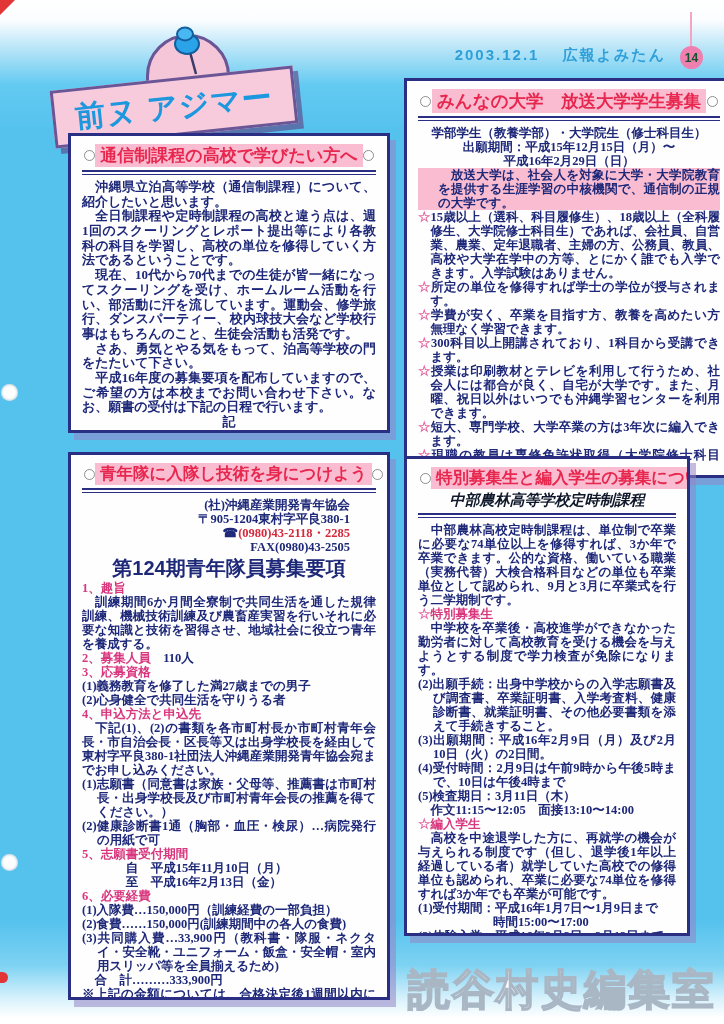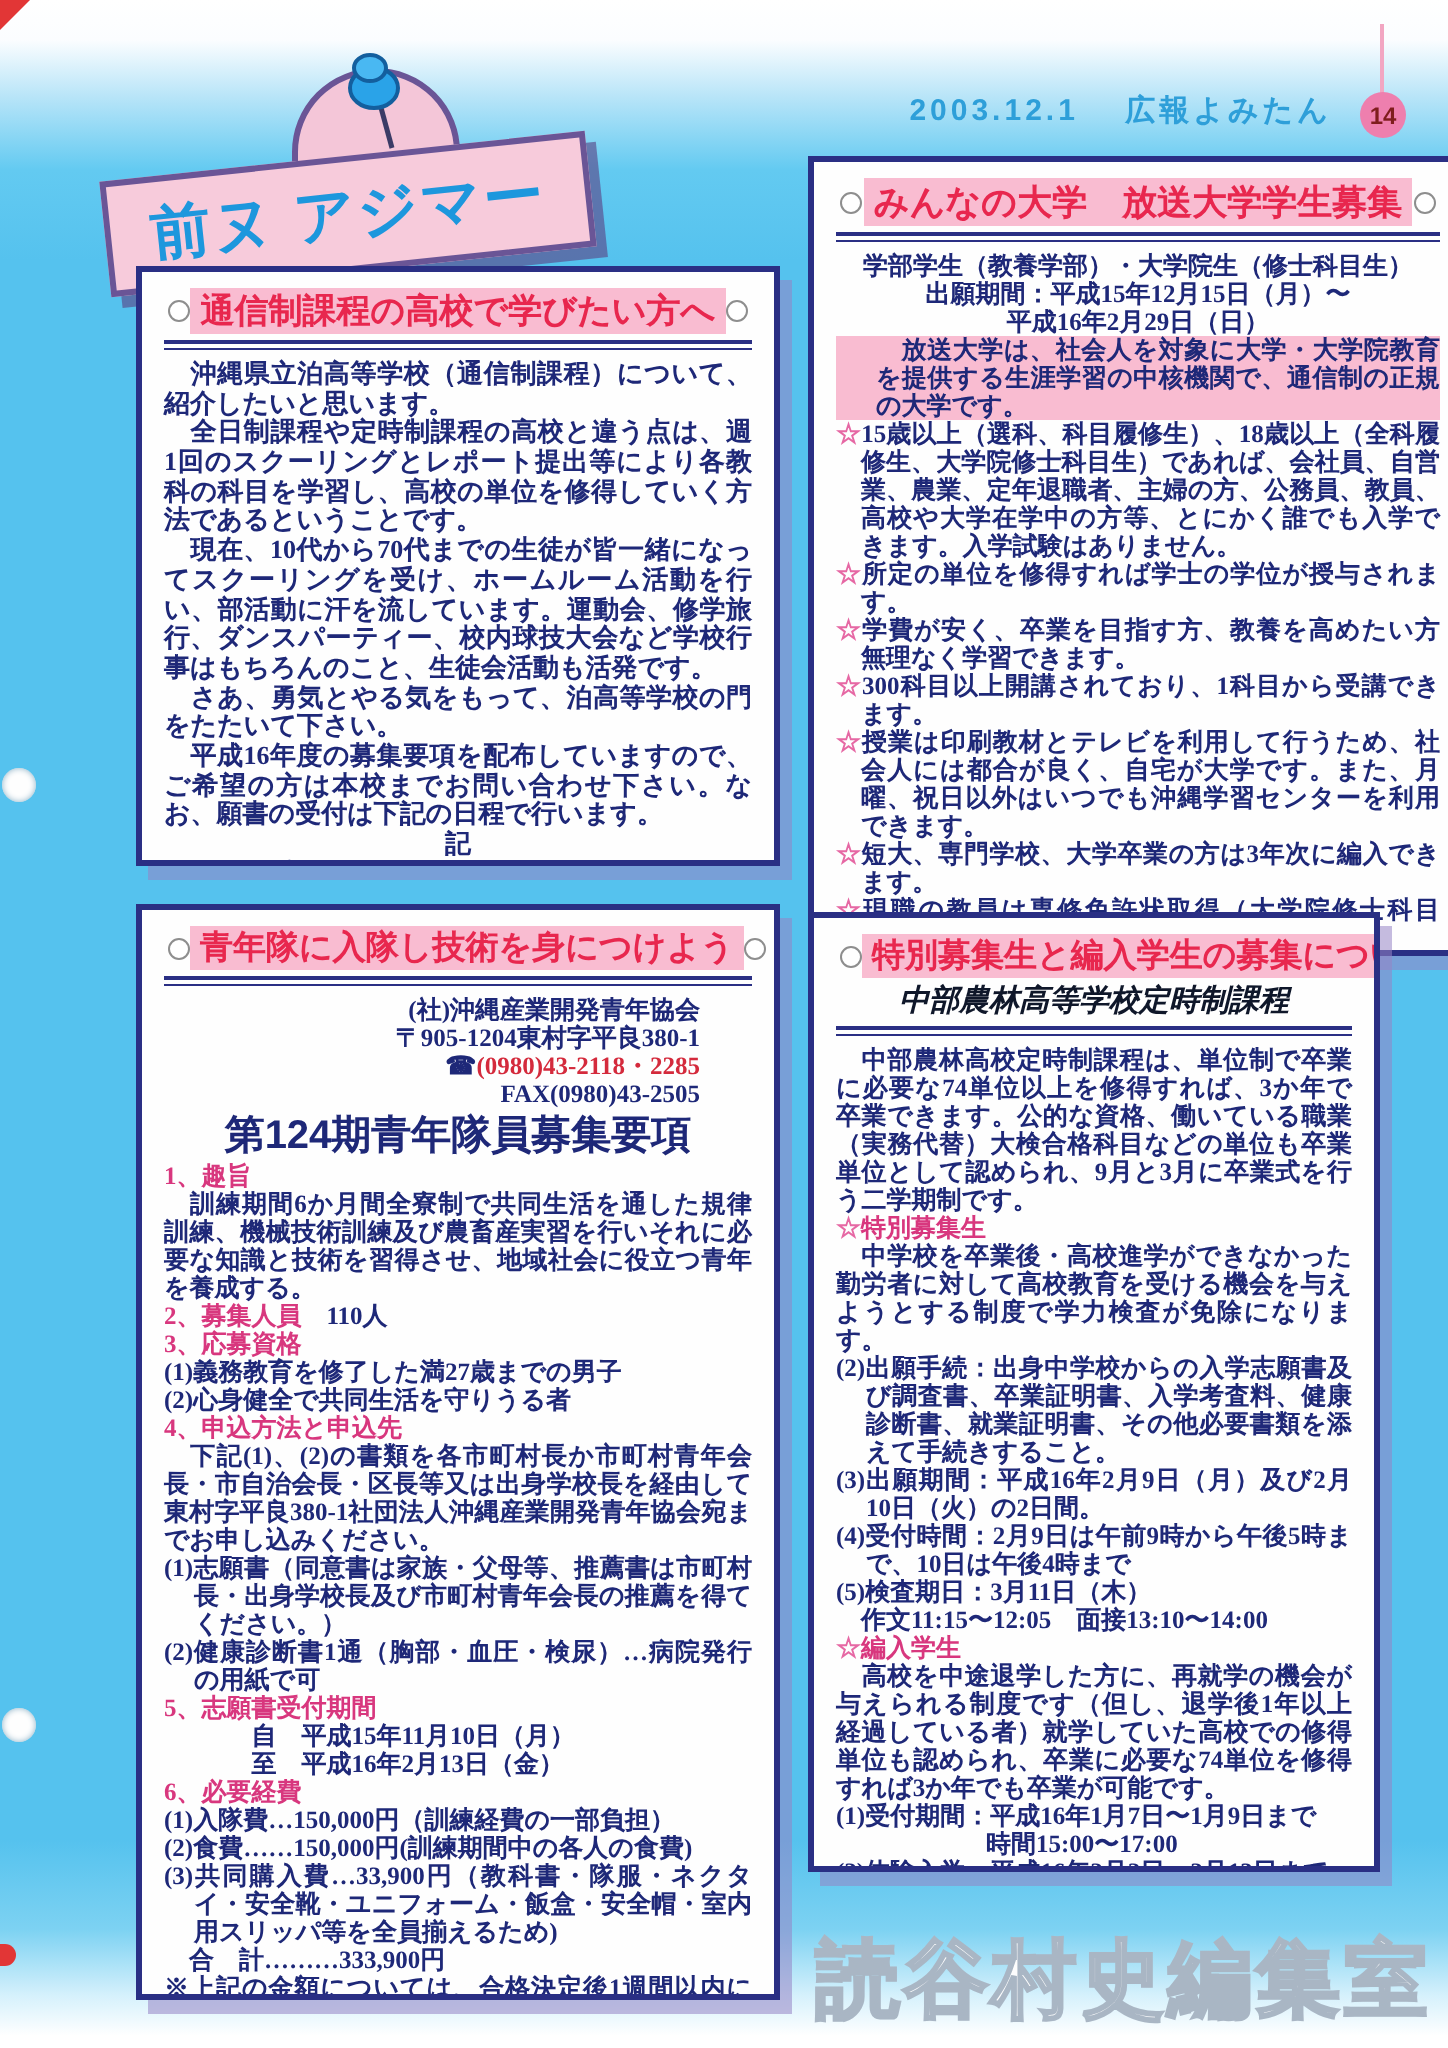--- a/index.html
+++ b/index.html
@@ -17,7 +17,7 @@
   
   .hdr { position:absolute; top:46px; right:58px; color:#2e9fd9; font-family:"Liberation Sans",sans-serif; font-weight:bold; font-size:15px; letter-spacing:2px; }
   .pn-line { position:absolute; right:32px; top:12px; width:2px; height:36px; background:#f2a6c2; }
-  .pn { position:absolute; right:21px; top:46px; width:23px; height:23px; border-radius:50%; background:#ee7fae; color:#7f1d1d; font:bold 12px "Liberation Sans",sans-serif; display:flex; align-items:center; justify-content:center; }
+  .pn { position:absolute; right:21px; top:46px; width:23px; height:23px; border-radius:50%; background:#ee7fae; color:#14532d; font:bold 12px "Liberation Sans",sans-serif; display:flex; align-items:center; justify-content:center; }
   
   .logo { position:absolute; left:46px; top:50px; width:260px; height:90px; }
   .logo-arch { position:absolute; left:100px; top:-16px; width:84px; height:58px; background:#f4c6d8; border:3px solid #6a5596; border-radius:42px 42px 8px 8px; }

